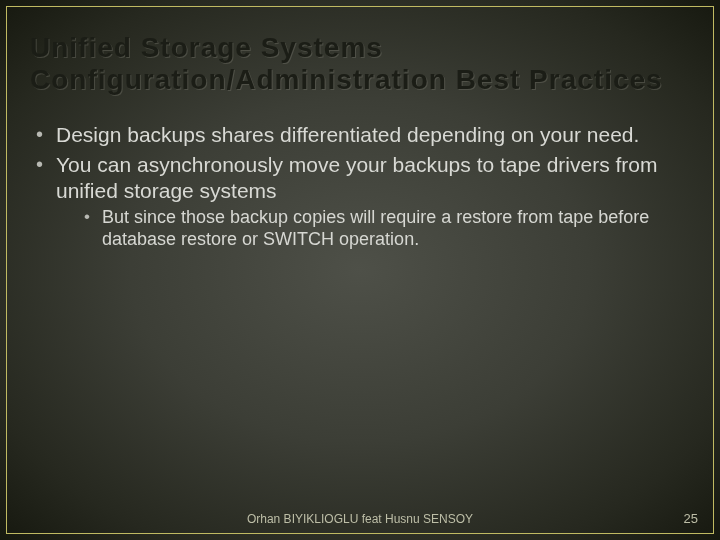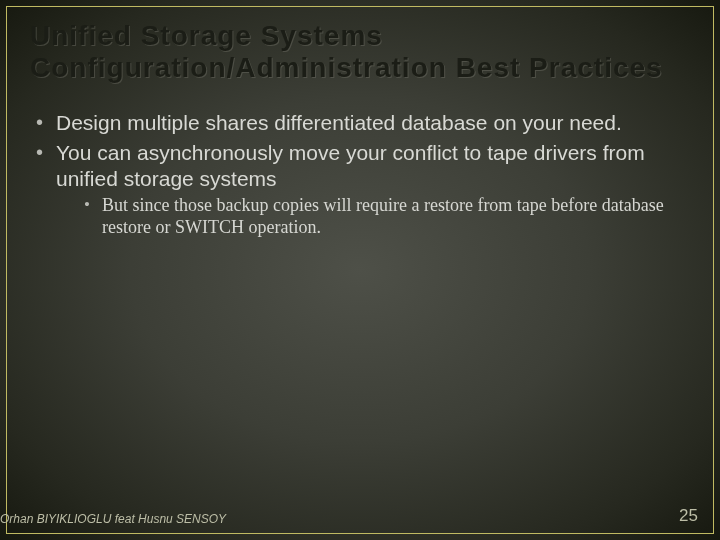--- a/index.html
+++ b/index.html
@@ -32,7 +32,7 @@
     left: 0;
     right: 0;
     bottom: 0;
-    padding: 20px 30px 0 30px;
+    padding: 32px 30px 0 30px;
     box-sizing: border-box;
   }
   .title {

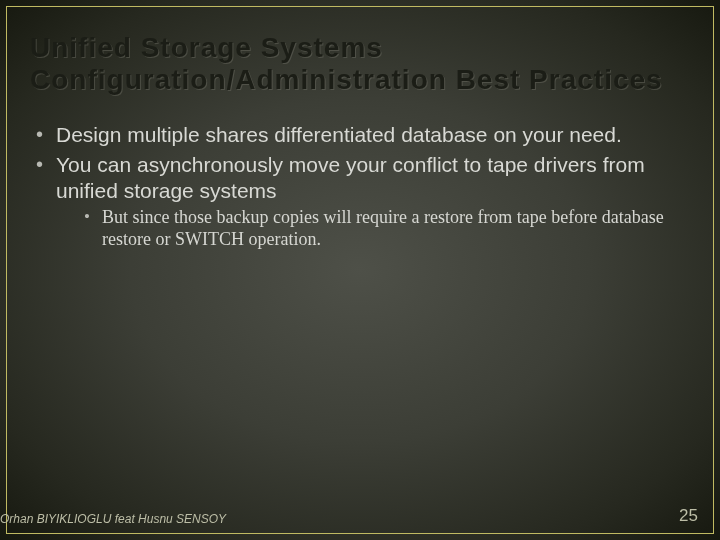--- a/index.html
+++ b/index.html
@@ -114,7 +114,7 @@
     <div class="title">Unified Storage Systems Configuration/Administration Best Practices</div>
     <ul class="level1">
       <li>
-        <span>Design multiple shares differentiated database on your need.</span>
+        <span>Design backups shares differentiated depending on your need.</span>
       </li>
       <li>
         <span>You can asynchronously move your conflict to tape drivers from unified storage systems</span>

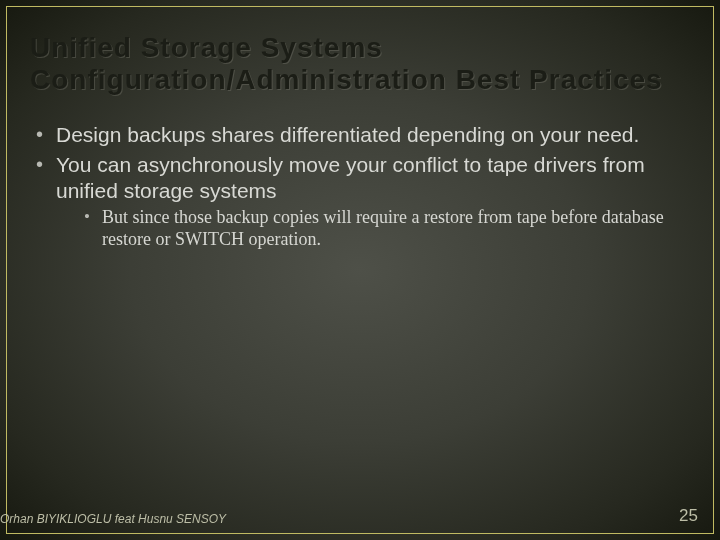--- a/index.html
+++ b/index.html
@@ -117,7 +117,7 @@
         <span>Design backups shares differentiated depending on your need.</span>
       </li>
       <li>
-        <span>You can asynchronously move your conflict to tape drivers from unified storage systems</span>
+        <span>You can asynchronously move your backups to tape drivers from unified storage systems</span>
         <ul class="level2">
           <li>
             <span>But since those backup copies will require a restore from tape before database restore or SWITCH operation.</span>

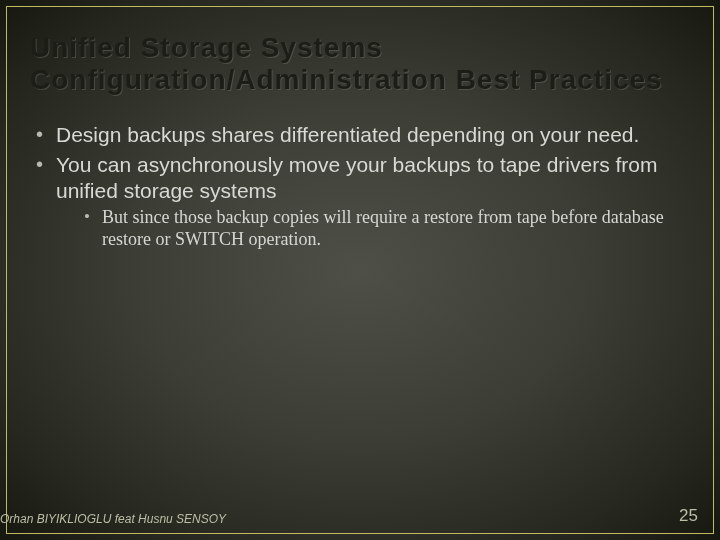--- a/index.html
+++ b/index.html
@@ -69,7 +69,6 @@
     list-style: none;
     padding: 0;
     margin: 4px 0 4px 0;
-    font-family: Liberation Serif, serif;
   }
   ul.level2 > li {
     color: #d6d7d2;

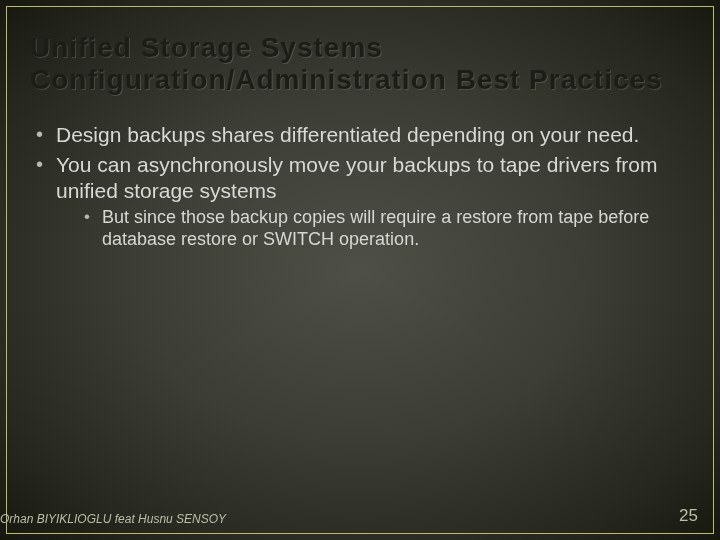--- a/index.html
+++ b/index.html
@@ -91,10 +91,9 @@
     bottom: 14px;
     left: 0;
     right: 0;
-    text-align: left;
+    text-align: center;
     color: #bdbea7;
     font-size: 12px;
-    font-style: italic;
   }
   .footer-page {
     position: absolute;

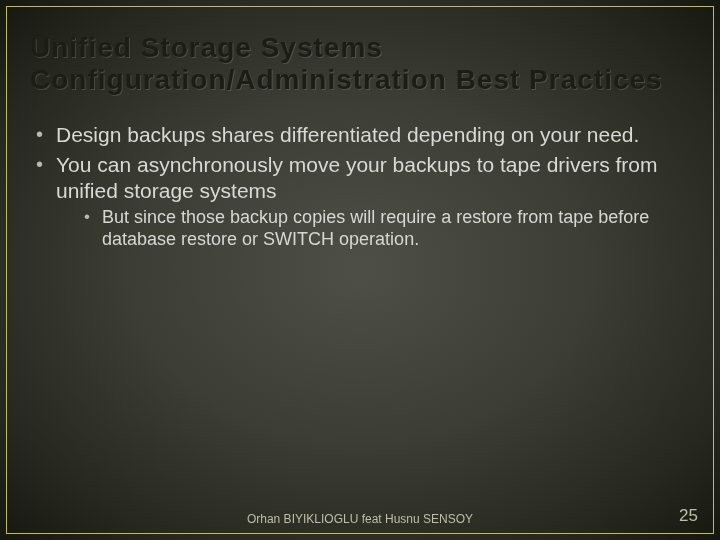--- a/index.html
+++ b/index.html
@@ -100,7 +100,7 @@
     bottom: 14px;
     right: 22px;
     color: #bdbea7;
-    font-size: 17px;
+    font-size: 13px;
   }
 </style>
 </head>

